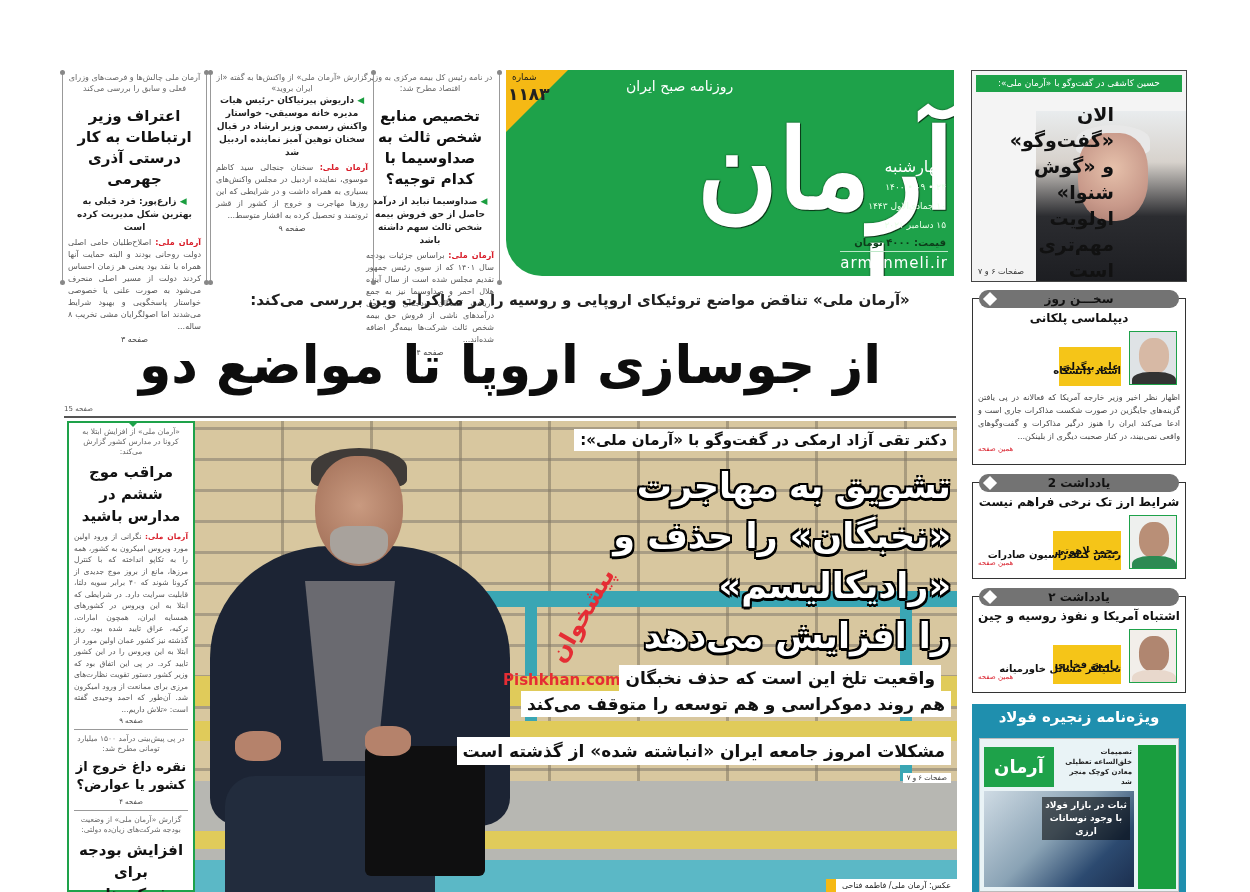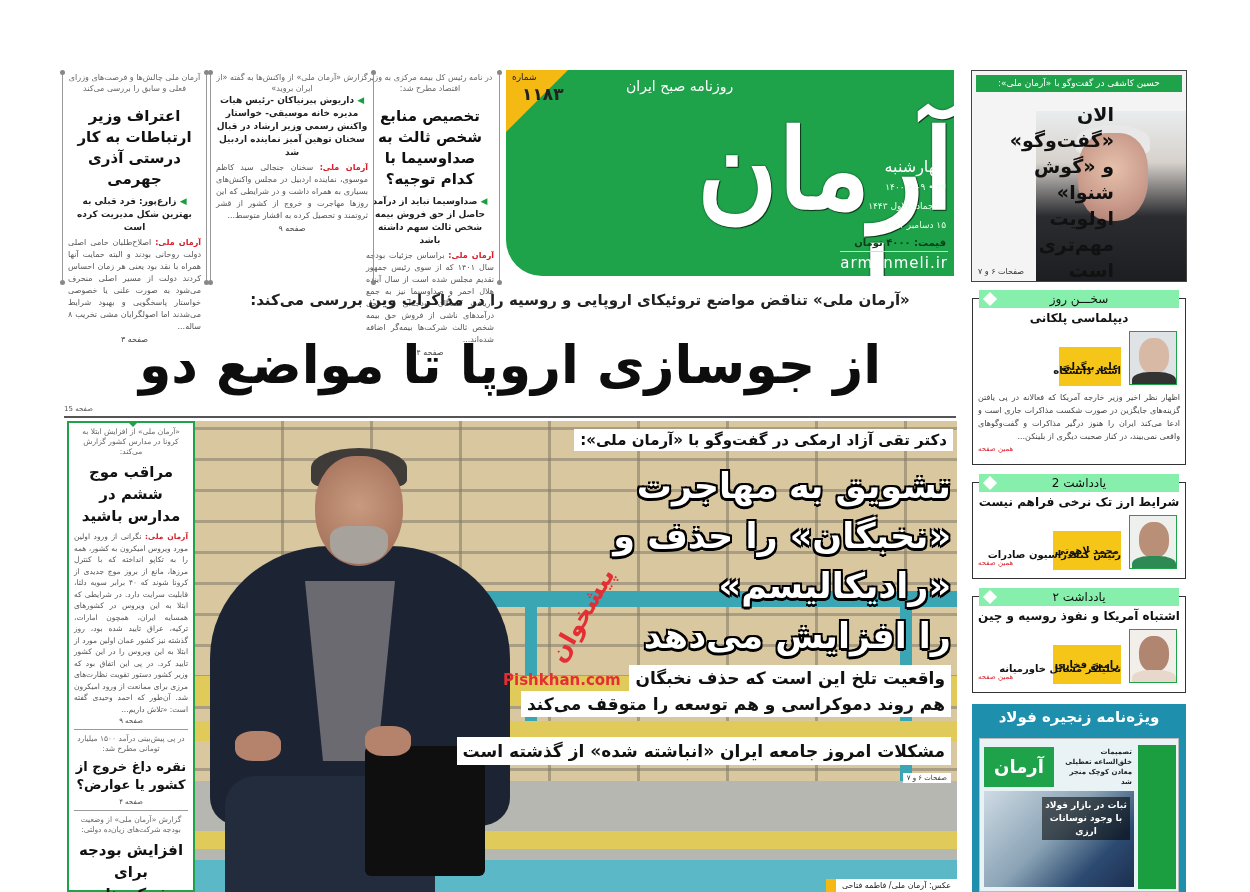--- a/index.html
+++ b/index.html
@@ -26,7 +26,7 @@
   #masthead { left: 506px; top: 70px; width: 448px; height: 206px; background: #1ea24a; border-radius: 0 0 0 36px; overflow: hidden; }
   #issue-corner { position: absolute; left: 0; top: 0; width: 0; height: 0; border-top: 62px solid #f5b914; border-right: 62px solid transparent; }
   #issue-label { position: absolute; left: 6px; top: 2px; font-size: 9px; color: #1a1a1a; direction: rtl; }
-  #issue-num { position: absolute; left: 16px; top: 14px; font-size: 17px; font-weight: bold; color: #222; }
+  #issue-num { position: absolute; left: 2px; top: 14px; font-size: 17px; font-weight: bold; color: #222; }
   #tagline { position: absolute; left: 120px; top: 8px; font-size: 14px; color: #fff; }
   #logo-text { position: absolute; left: 40px; top: 40px; font-size: 110px; font-weight: bold; color: #fff; letter-spacing: -4px; line-height: 120px; text-shadow: 0 0 2px #0c3b1a, 1px 1px 0 #0c3b1a; font-family: "DejaVu Serif", serif; }
   #date-block { position: absolute; right: 8px; top: 86px; width: 100px; text-align: right; color: #fff; }

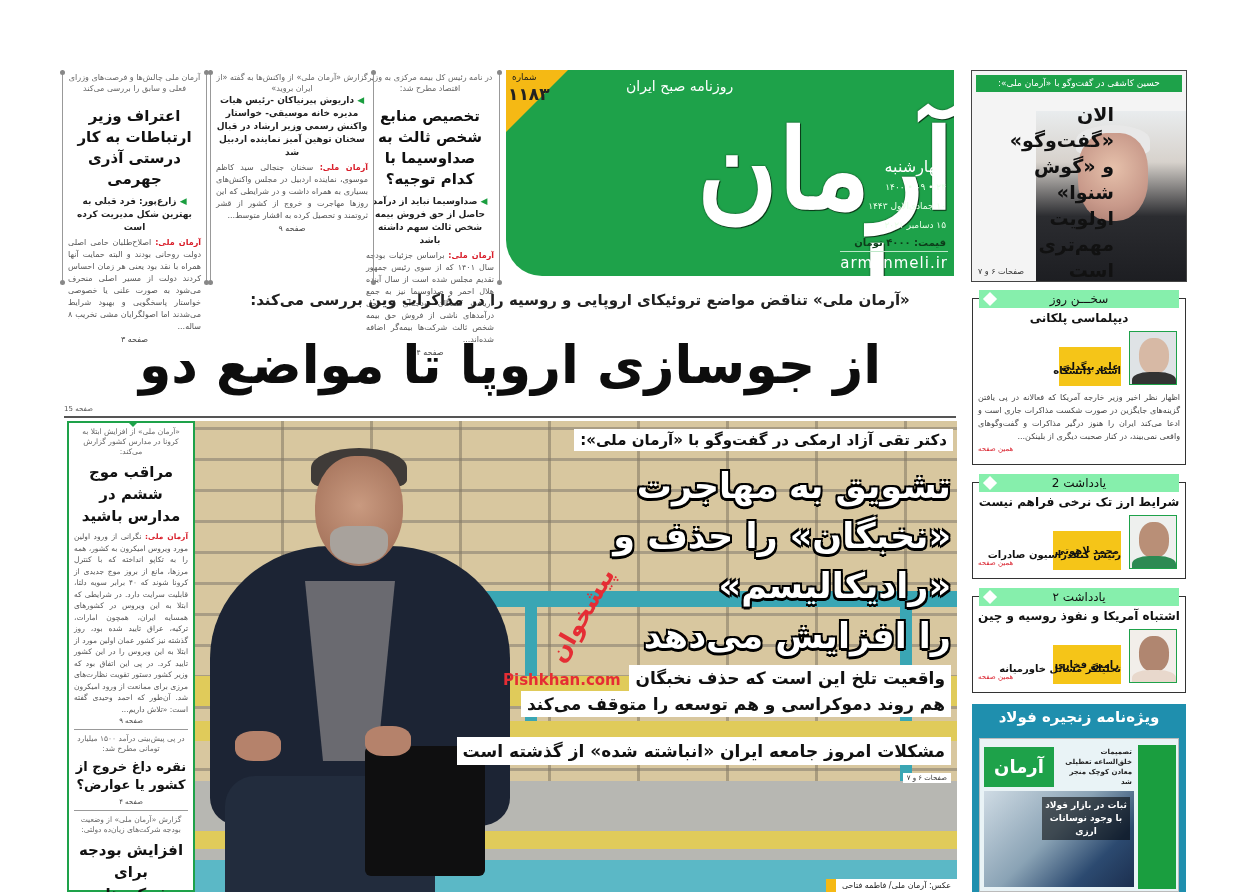--- a/index.html
+++ b/index.html
@@ -52,7 +52,7 @@
 
   
   .op-box { position: absolute; left: 972px; width: 214px; border: 1px solid #333; background: #fff; }
-  .op-head { position: relative; margin: 0 6px; height: 18px; background: #86efac; text-align: center; font-size: 12px; font-weight: normal; line-height: 18px; top: -9px; }
+  .op-head { position: relative; margin: 0 6px; height: 18px; background: #737373; text-align: center; font-size: 12px; font-weight: bold; line-height: 18px; top: -9px; border-radius: 9px; }
   .op-head .diamond { position: absolute; left: 6px; top: 4px; width: 10px; height: 10px; transform: rotate(45deg); background: #fff; }
   .op-title { text-align: center; font-size: 12px; font-weight: bold; margin-top: -6px; }
   .op-person { position: relative; height: 64px; }

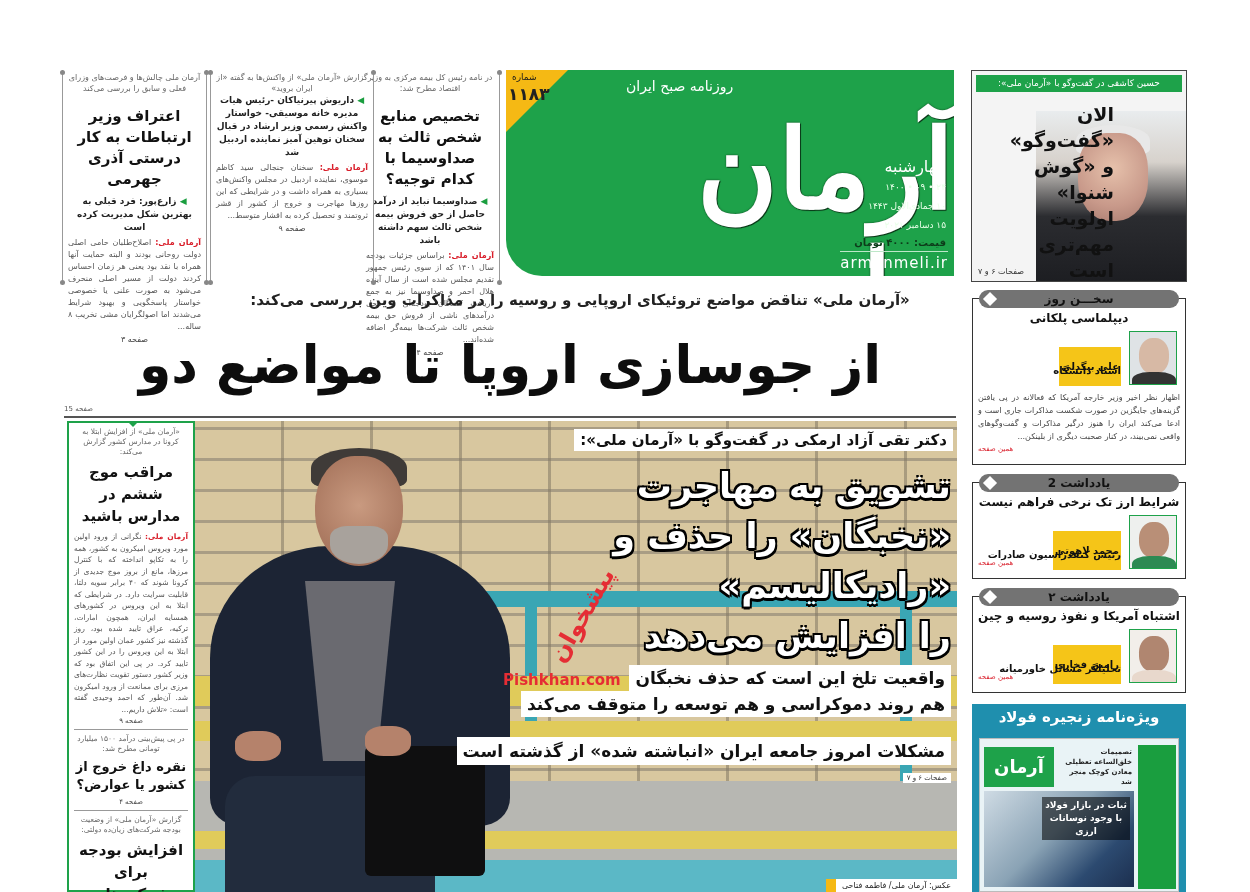--- a/index.html
+++ b/index.html
@@ -110,7 +110,7 @@
   .ov-white { position: absolute; background: #fff; padding: 0 6px; color: #111; font-weight: bold; white-space: nowrap; }
   #interview-kicker { right: 4px; top: 8px; font-size: 15px; font-weight: bold; line-height: 22px; }
   #interview-title { position: absolute; right: 6px; top: 40px; width: 470px; text-align: right; font-size: 35px; font-weight: bold; line-height: 50px; color: #fff; text-shadow: 2px 2px 0 #000, -2px -2px 0 #000, 2px -2px 0 #000, -2px 2px 0 #000, 0 3px 0 #000; }
-  #quote1 { right: 6px; top: 244px; font-size: 17px; line-height: 26px; }
+  #quote1 { right: 16px; top: 244px; font-size: 17px; line-height: 26px; }
   #quote2 { right: 6px; top: 270px; font-size: 17px; line-height: 26px; }
   #quote3 { right: 6px; top: 316px; font-size: 17px; line-height: 28px; }
   #interview-pg { right: 6px; top: 352px; font-size: 7px; background: #fff; padding: 1px 4px; color: #333; }

